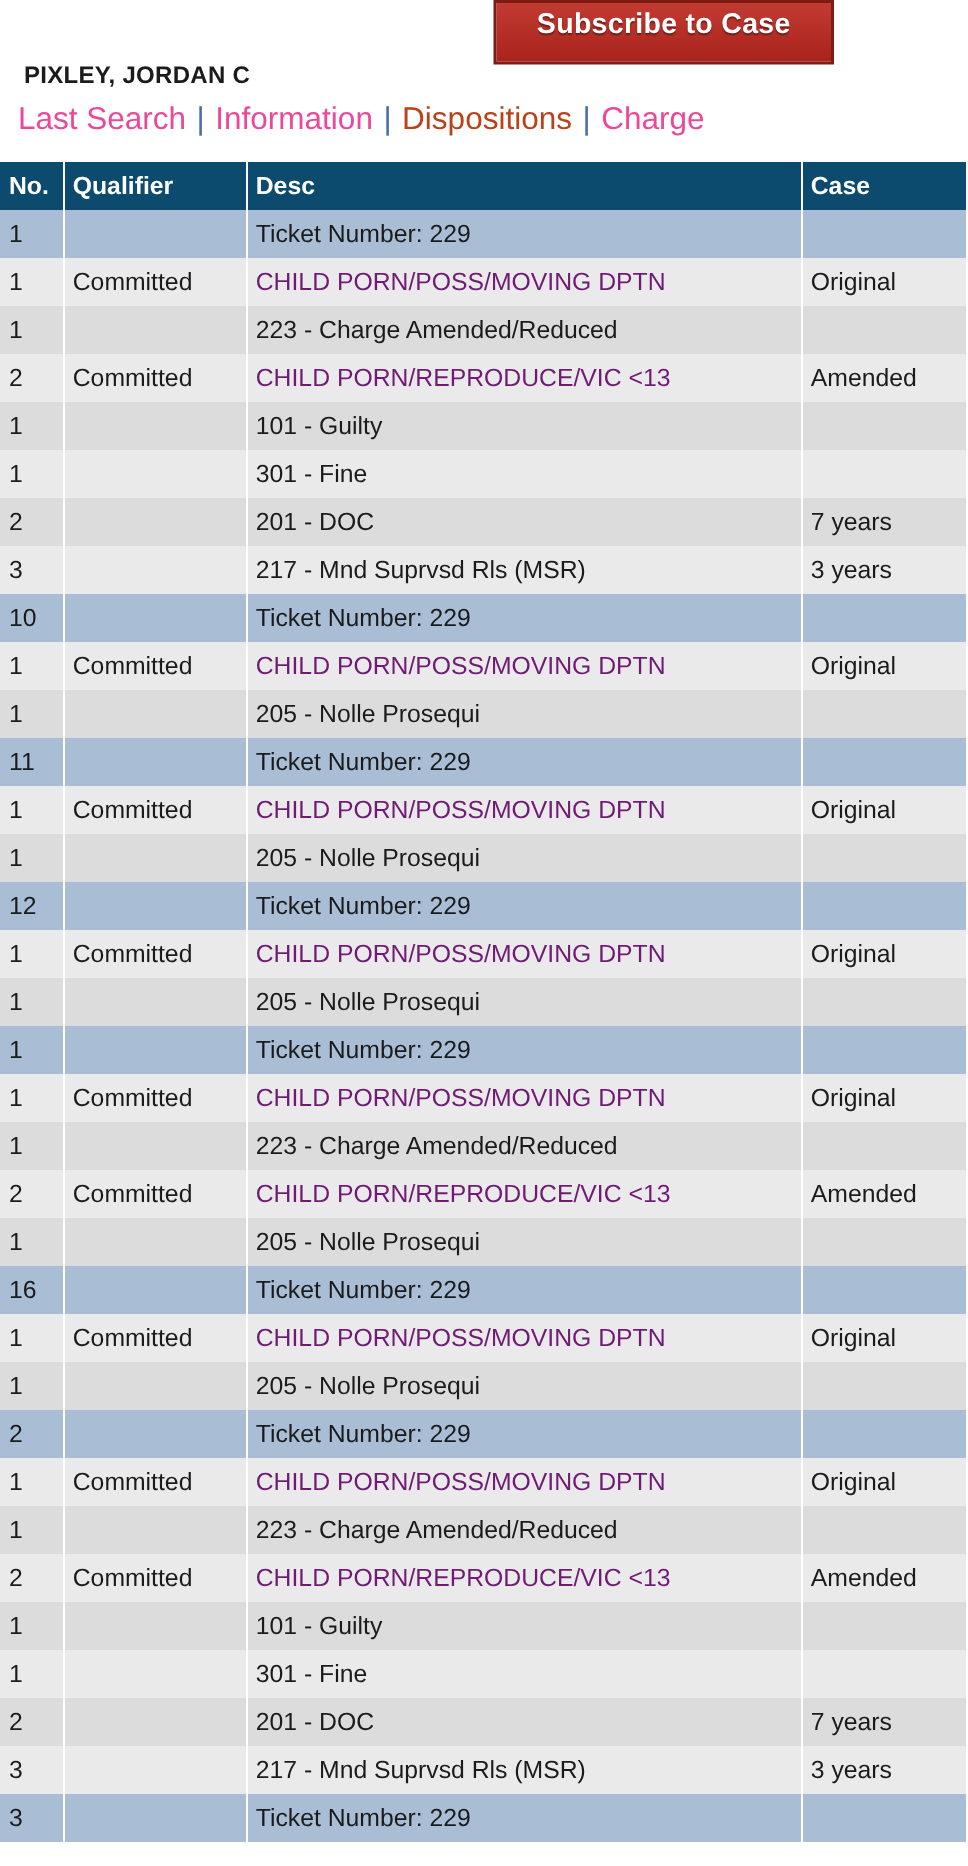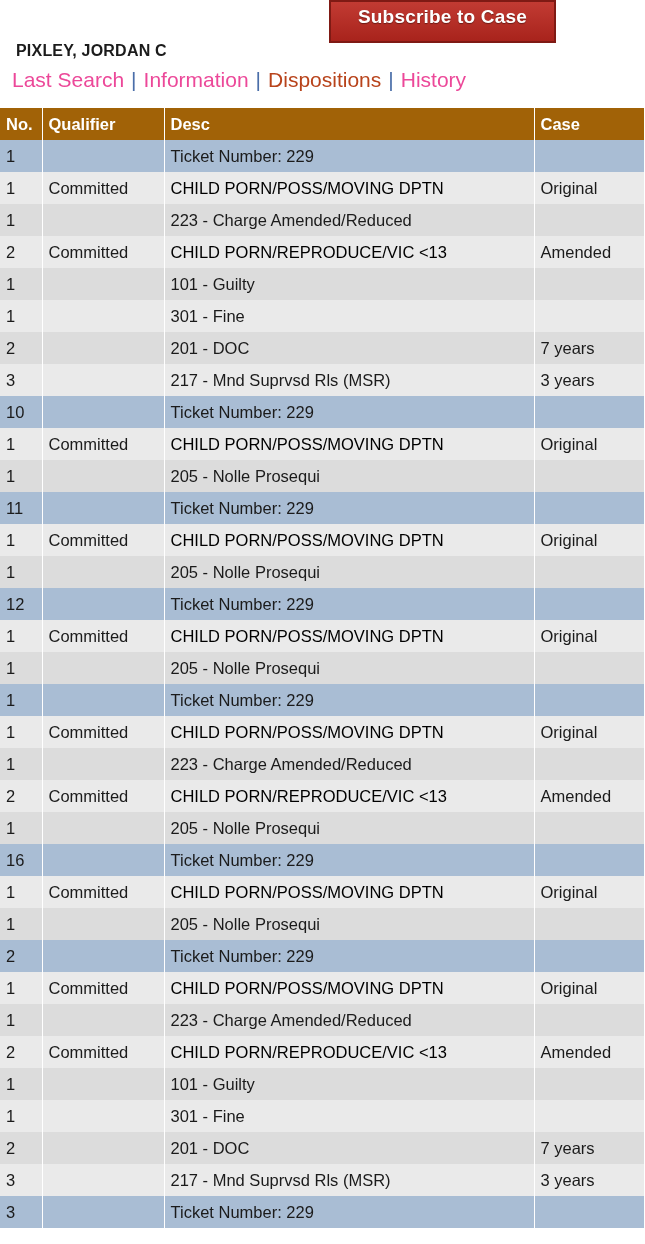--- a/index.html
+++ b/index.html
@@ -136,7 +136,7 @@
 
 <div class="party-name">PIXLEY, JORDAN C</div>
 
-<div class="tabbar" id="tabbar"><a class="">Last Search</a><span class="sep">|</span><a class="">Information</a><span class="sep">|</span><a class="active">Dispositions</a><span class="sep">|</span><a class="">History</a></div>
+<div class="tabbar" id="tabbar"><a class="">Last Search</a><span class="sep">|</span><a class="">Information</a><span class="sep">|</span><a class="active">Dispositions</a><span class="sep">|</span><a class="">Charge</a></div>
 
 <div class="table-wrap">
   <table class="dispositions">

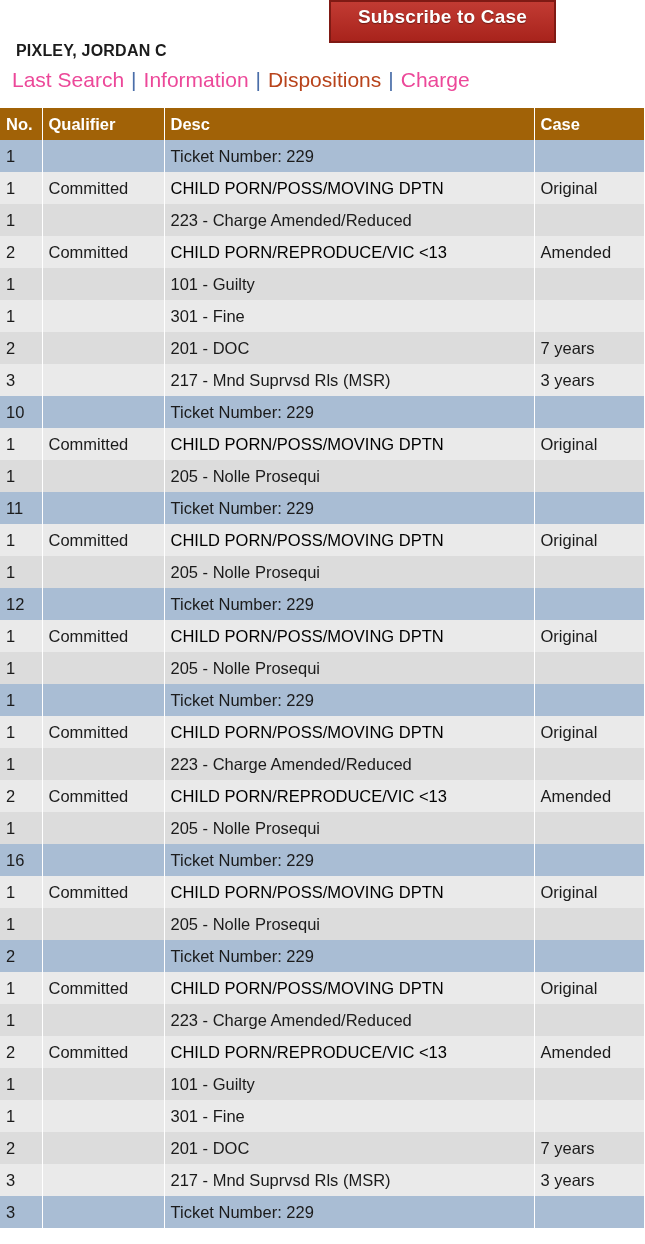--- a/index.html
+++ b/index.html
@@ -92,7 +92,7 @@
     color: #1b1b1b;
   }
   table.dispositions th {
-    background: #a16207;
+    background: #0c4a6e;
     color: #ffffff;
     font-weight: bold;
     text-align: left;

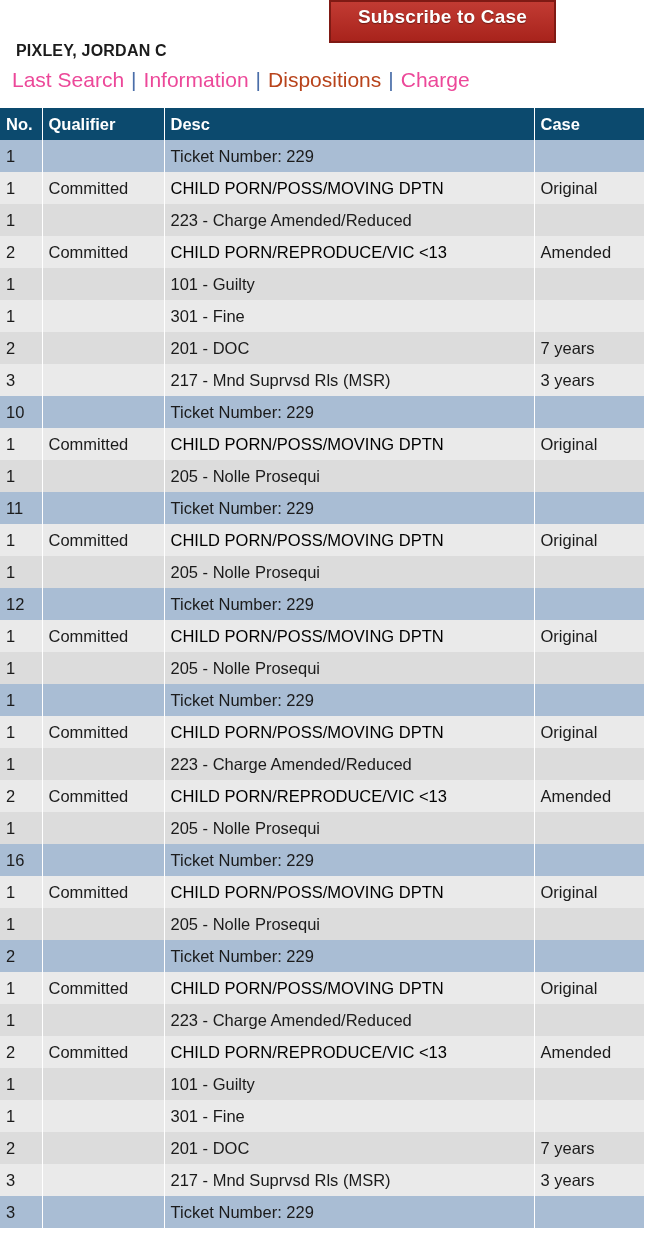--- a/index.html
+++ b/index.html
@@ -123,7 +123,7 @@
   tr.row-dark   td { background: #dcdcdc; }
 
   td.charge-link {
-    color: #000000;
+    color: #701a75;
     margin-top: 36px;
   }
 </style>

